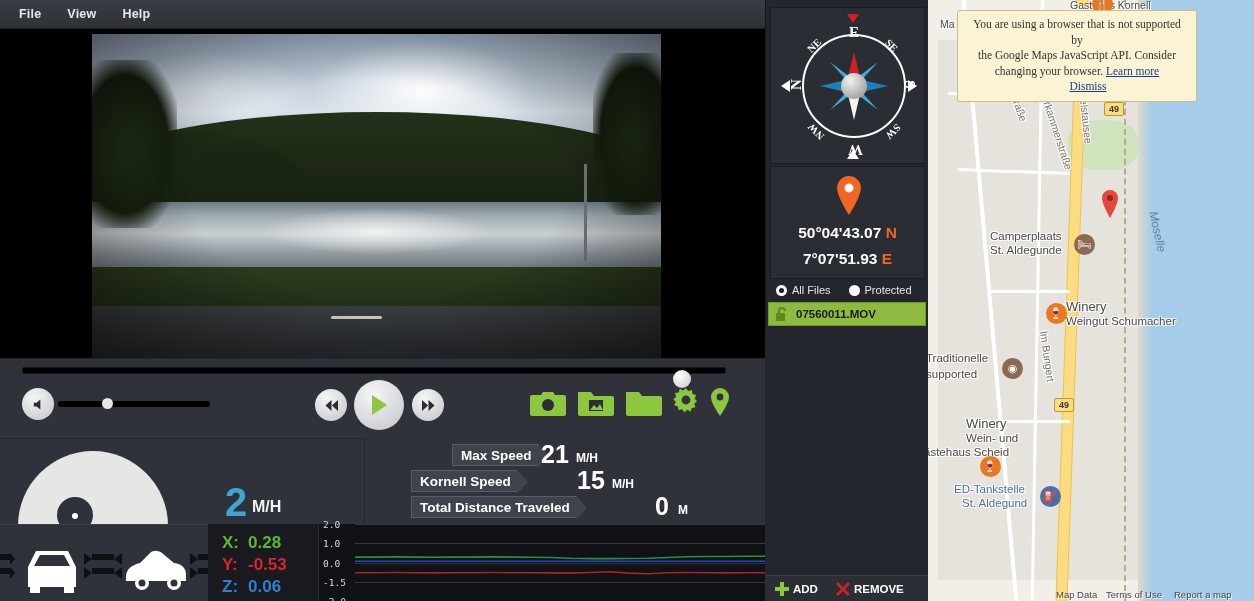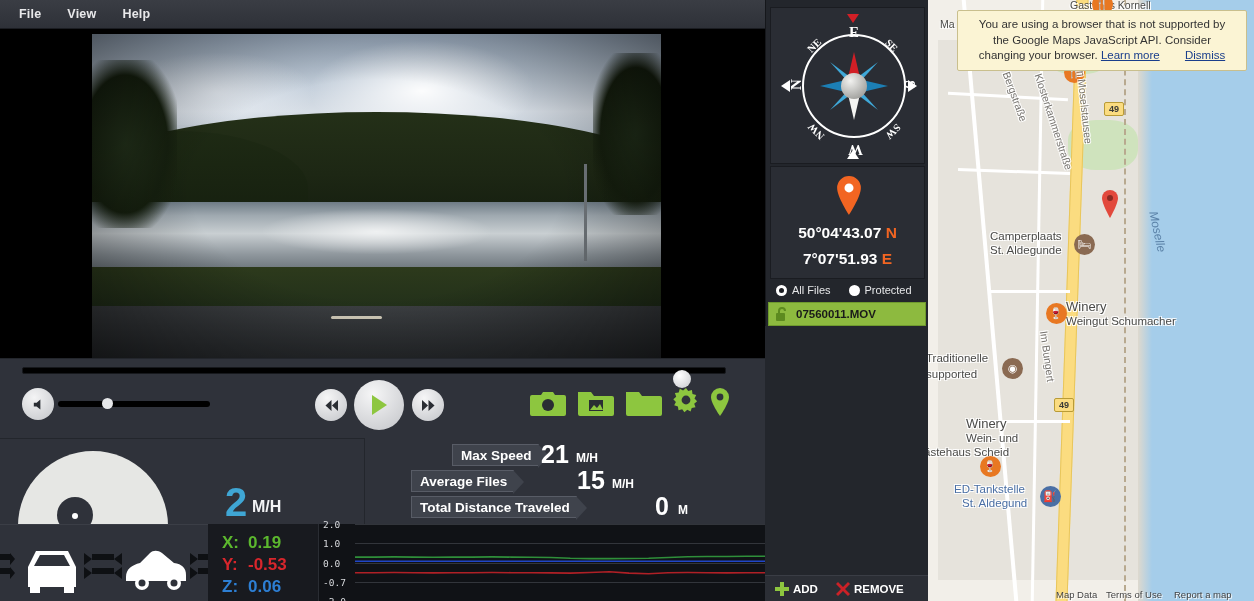--- a/index.html
+++ b/index.html
@@ -169,9 +169,9 @@
   .shield { position:absolute; background:#fbdc80; border:1px solid #b99b36;
     color:#3a3a36; font-size:9px; font-weight:bold; padding:1px 4px; border-radius:2px; }
   .mapPin { position:absolute; width:20px; height:28px; }
-  .warnBox { position:absolute; left:957px; top:10px; width:290px;
+  .warnBox { position:absolute; left:957px; top:10px; width:240px;
     background:#fbf4d4; border:1px solid #c9bf8d; border-radius:2px;
-    padding:6px 8px; font-size:11.5px; color:#333; text-align:center; line-height:1.35; }
+    padding:6px 8px; font-size:11.5px; color:#333; text-align:center; line-height:1.35;font-family:Liberation Serif, serif; }
   .warnLink { color:#1a3e8c; text-decoration:underline; }
   .attr { position:absolute; color:#444; font-size:9.5px;
     text-shadow:1px 1px 0 rgba(255,255,255,.9); }

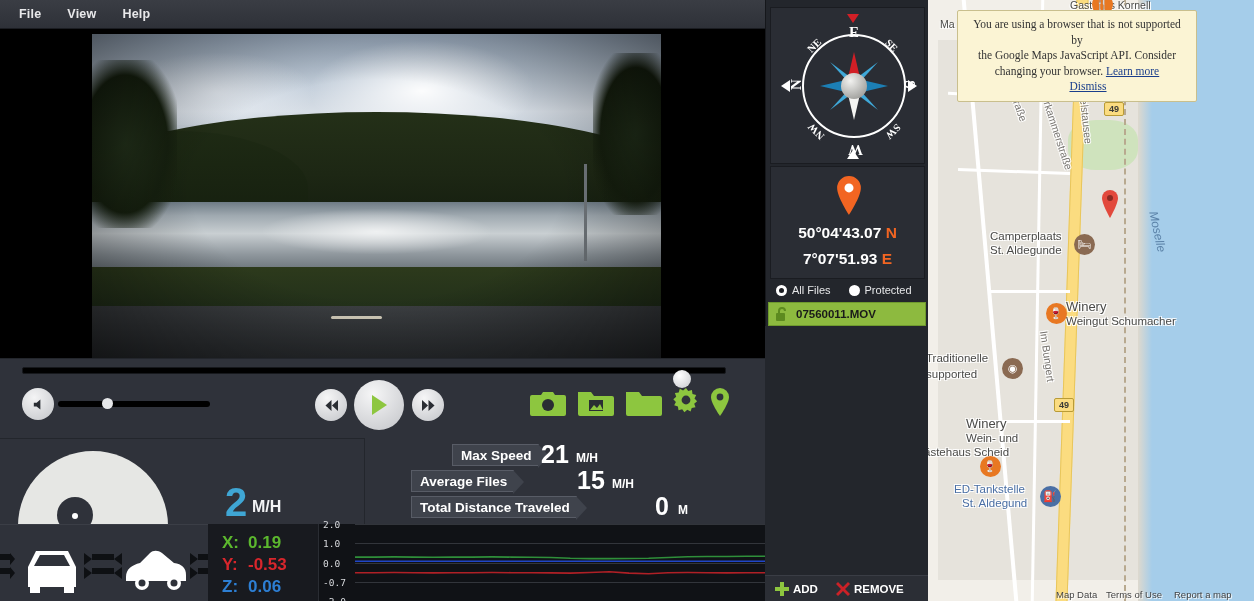--- a/index.html
+++ b/index.html
@@ -345,7 +345,7 @@
       <span class="statUnit" style="left:165px;">M/H</span>
     </div>
     <div class="statRow" style="top:32px;">
-      <span class="tag">Average Files</span>
+      <span class="tag">Kornell Speed</span>
       <span class="statNum" style="left:166px;">15</span>
       <span class="statUnit" style="left:201px;">M/H</span>
     </div>

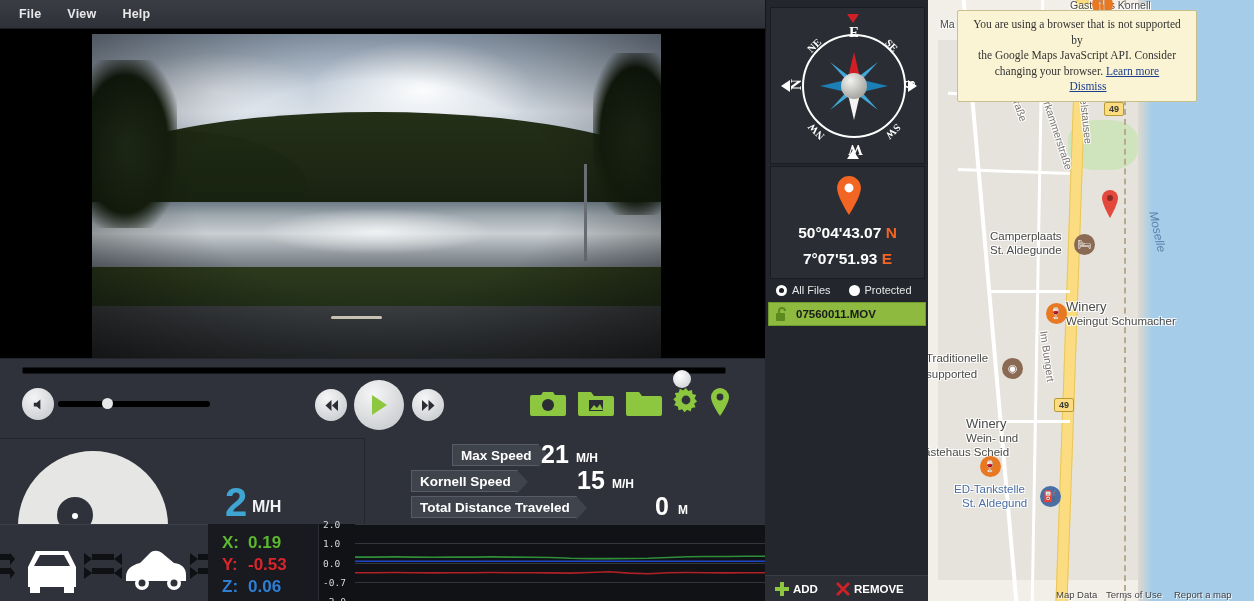--- a/index.html
+++ b/index.html
@@ -305,7 +305,7 @@
   <div class="accel">
     <div class="accelRow" style="top:9px;">
       <span class="axisLbl" style="color:#5cb82e">X:</span>
-      <span class="axisVal" style="color:#5cb82e">0.19</span>
+      <span class="axisVal" style="color:#5cb82e">0.28</span>
     </div>
     <div class="accelRow" style="top:31px;">
       <span class="axisLbl" style="color:#d8262c">Y:</span>

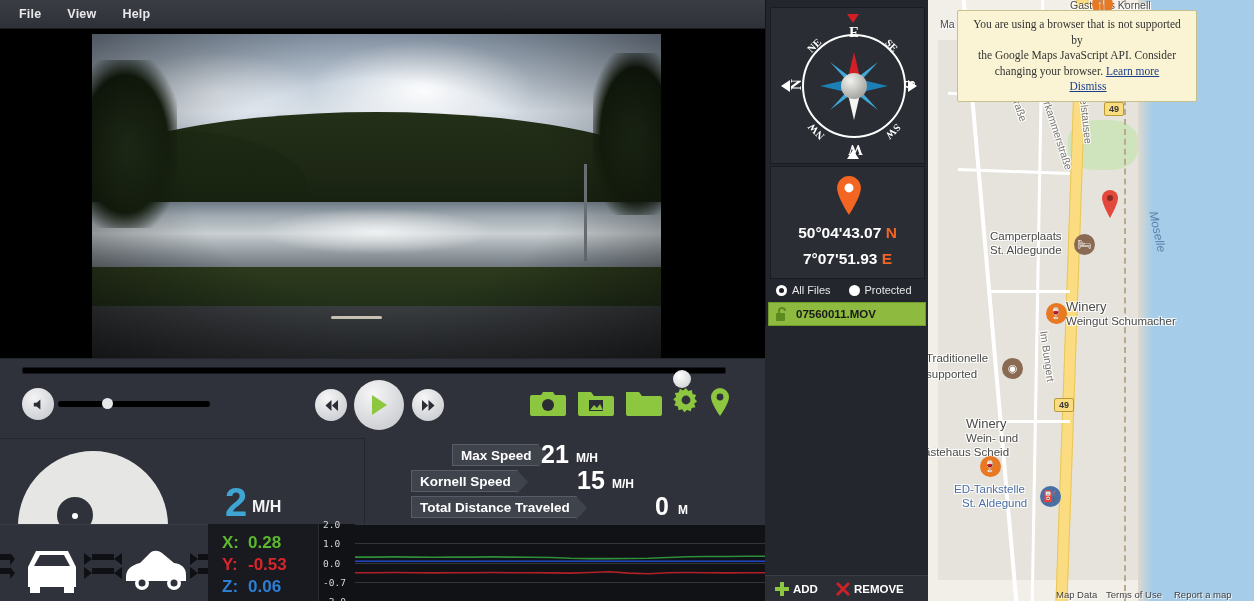--- a/index.html
+++ b/index.html
@@ -328,7 +328,7 @@
         <div class="ylab" style="top: -5px;">2.0</div>
         <div class="ylab" style="top: 14.25px;">1.0</div>
         <div class="ylab" style="top: 33.5px;">0.0</div>
-        <div class="ylab" style="top: 52.75px;">-0.7</div>
+        <div class="ylab" style="top: 52.75px;">-1.5</div>
         <div class="ylab" style="top: 72px;">-2.0</div>
       </div>
     <svg id="traceHost" style="position:absolute;left:36px;top:0;" width="411" height="77" viewBox="0 0 411 77" preserveAspectRatio="none">

